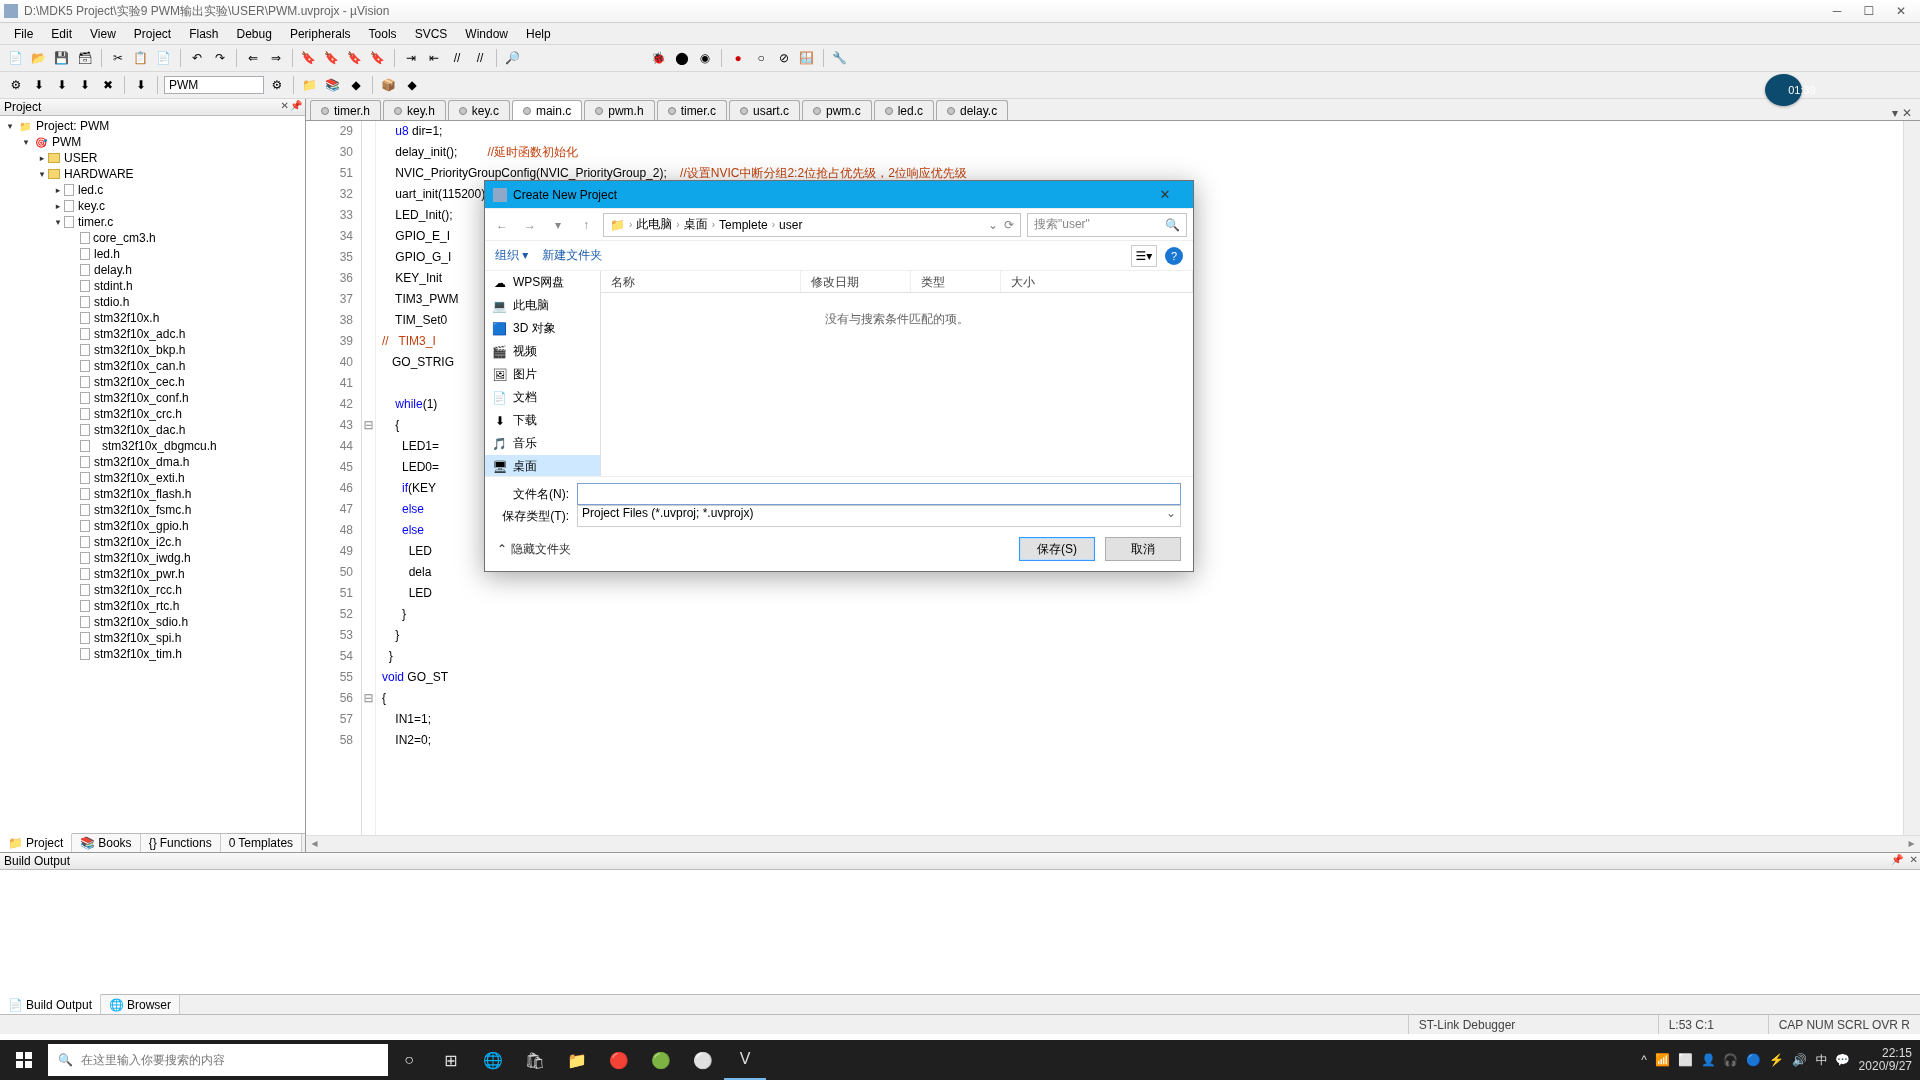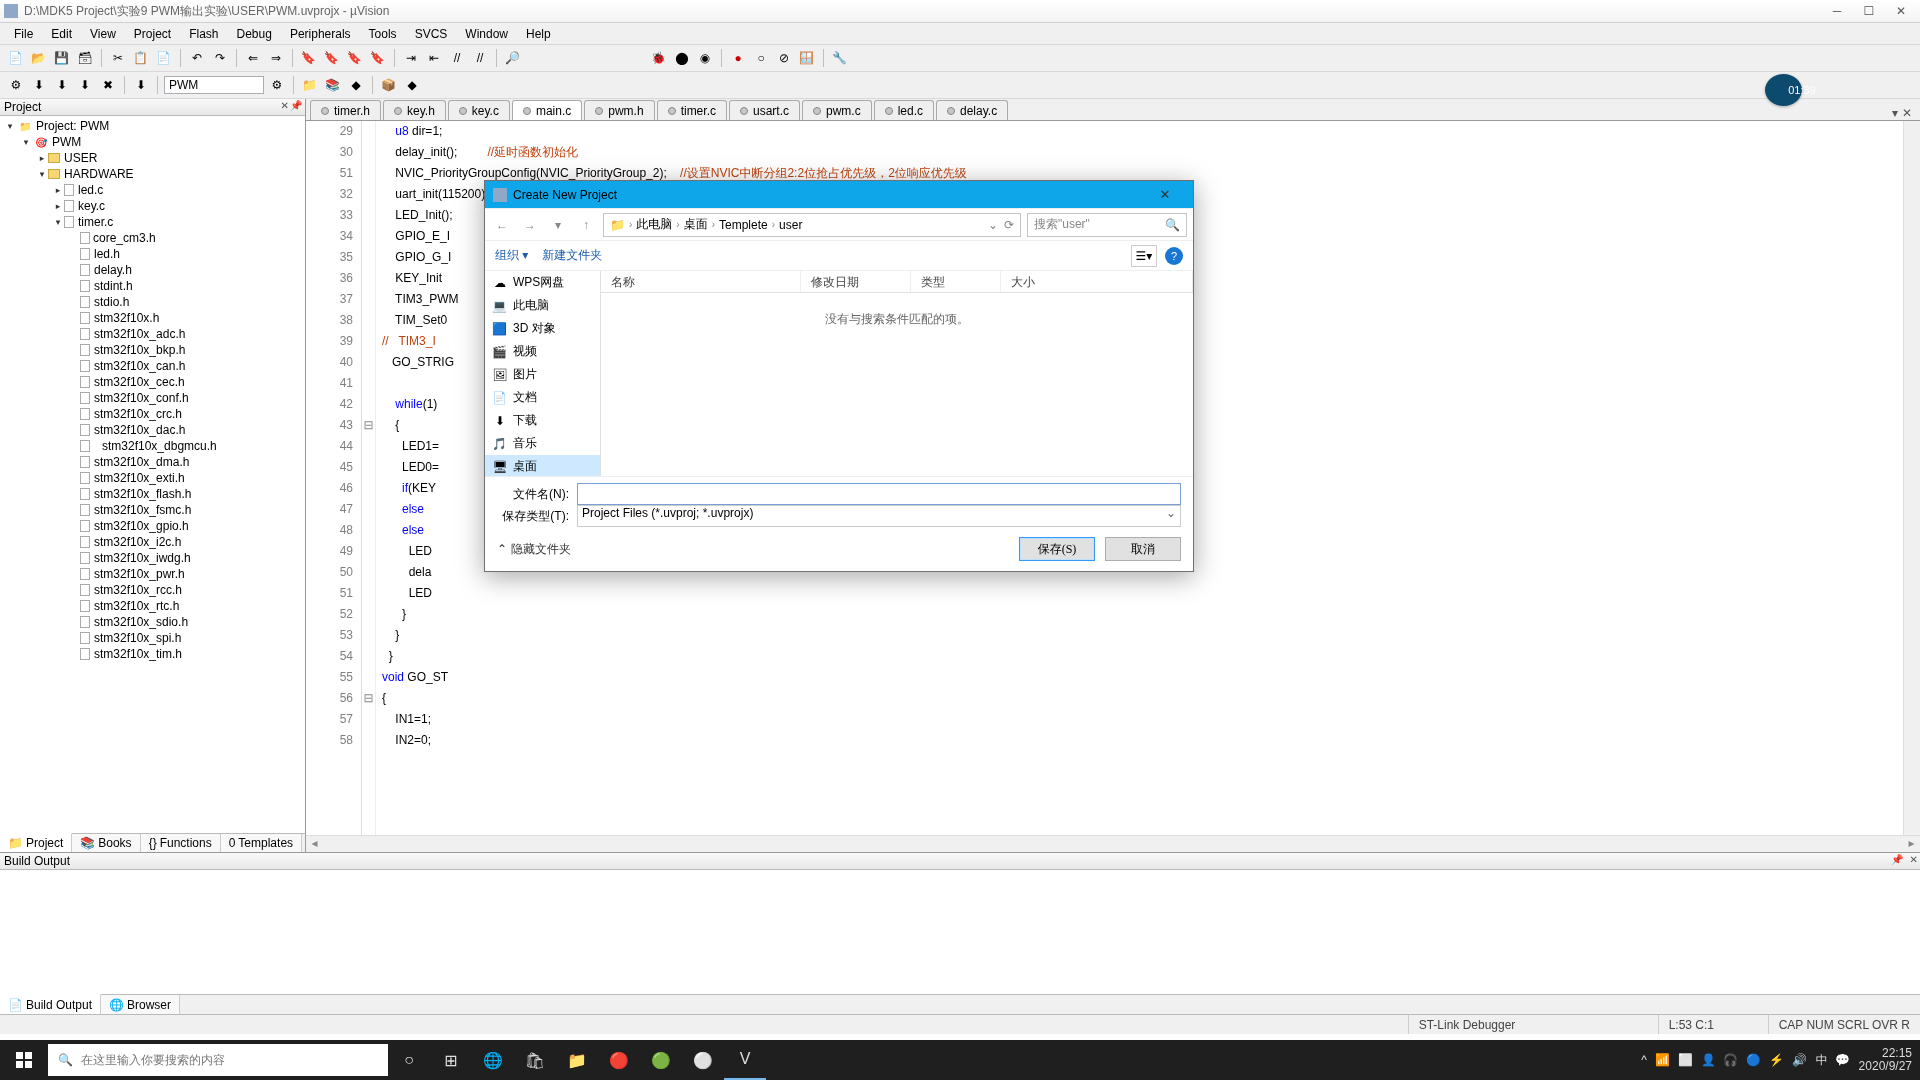--- a/index.html
+++ b/index.html
@@ -116,7 +116,7 @@
 .hide-folders { display:flex; align-items:center; gap:4px; color:#333; }
 .spacer { flex:1; }
 .dlg-btn { width:76px; height:24px; border:1px solid #adadad; background:#e1e1e1; display:flex; align-items:center; justify-content:center; }
-.dlg-btn.primary { border:1px solid #3399ff; box-shadow: inset 0 0 0 1px #bde0ff; font-family: Liberation Serif, serif; }
+.dlg-btn.primary { border:1px solid #3399ff; box-shadow: inset 0 0 0 1px #bde0ff; }
 
 
 .clock-badge { position:absolute; right:118px; top:74px; width:32px; height:32px; border-radius:50%; background:#0c4a6e; color:#fff; display:flex; align-items:center; justify-content:center; font-size:11px; box-shadow:0 1px 3px rgba(0,0,0,.3);padding-left:37px; }

